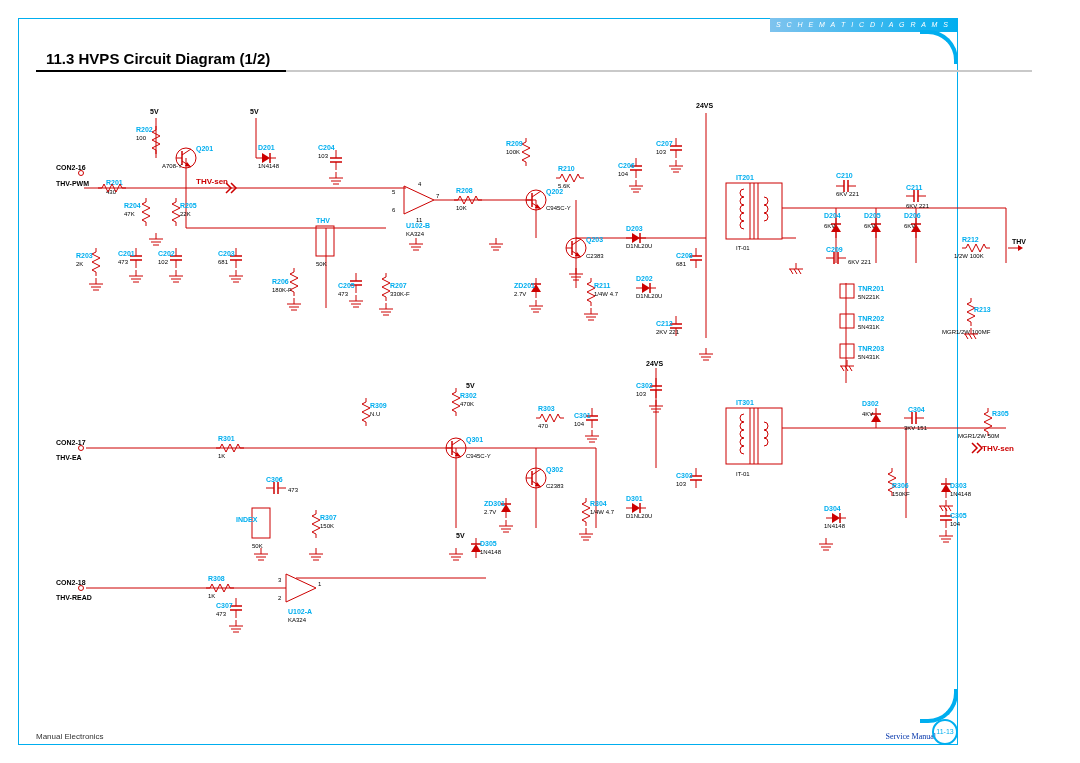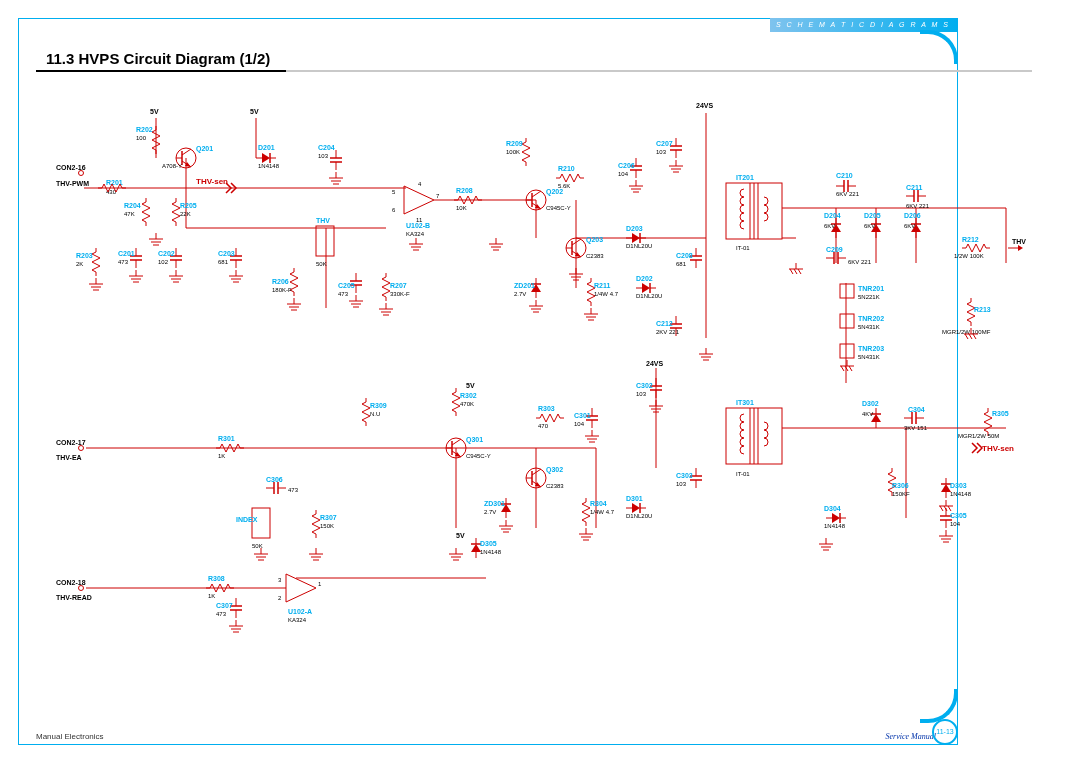--- a/index.html
+++ b/index.html
@@ -17,7 +17,7 @@
   .redlbl{font-size:8px;font-weight:bold;fill:#c00}
   .blackb{font-size:7px;font-weight:bold;fill:#000}
   .footer-left{position:absolute;left:36px;bottom:22px;font-size:8px;color:#333}
-  .footer-right{position:absolute;right:40px;bottom:22px;font-size:8px;color:#0033aa;font-style:italic;font-family:'Times New Roman',serif}
+  .footer-right{position:absolute;right:40px;bottom:22px;font-size:8px;color:#0033aa;font-family:'Times New Roman',serif}
   .page-badge{position:absolute;right:18px;bottom:18px;width:22px;height:22px;border:2px solid #00aeef;border-radius:50%;font-size:7px;color:#00aeef;text-align:center;line-height:22px}
   .footer-arc{position:absolute;right:18px;bottom:40px;width:34px;height:30px;border-right:4px solid #00aeef;border-bottom:4px solid #00aeef;border-bottom-right-radius:30px}
 </style>

